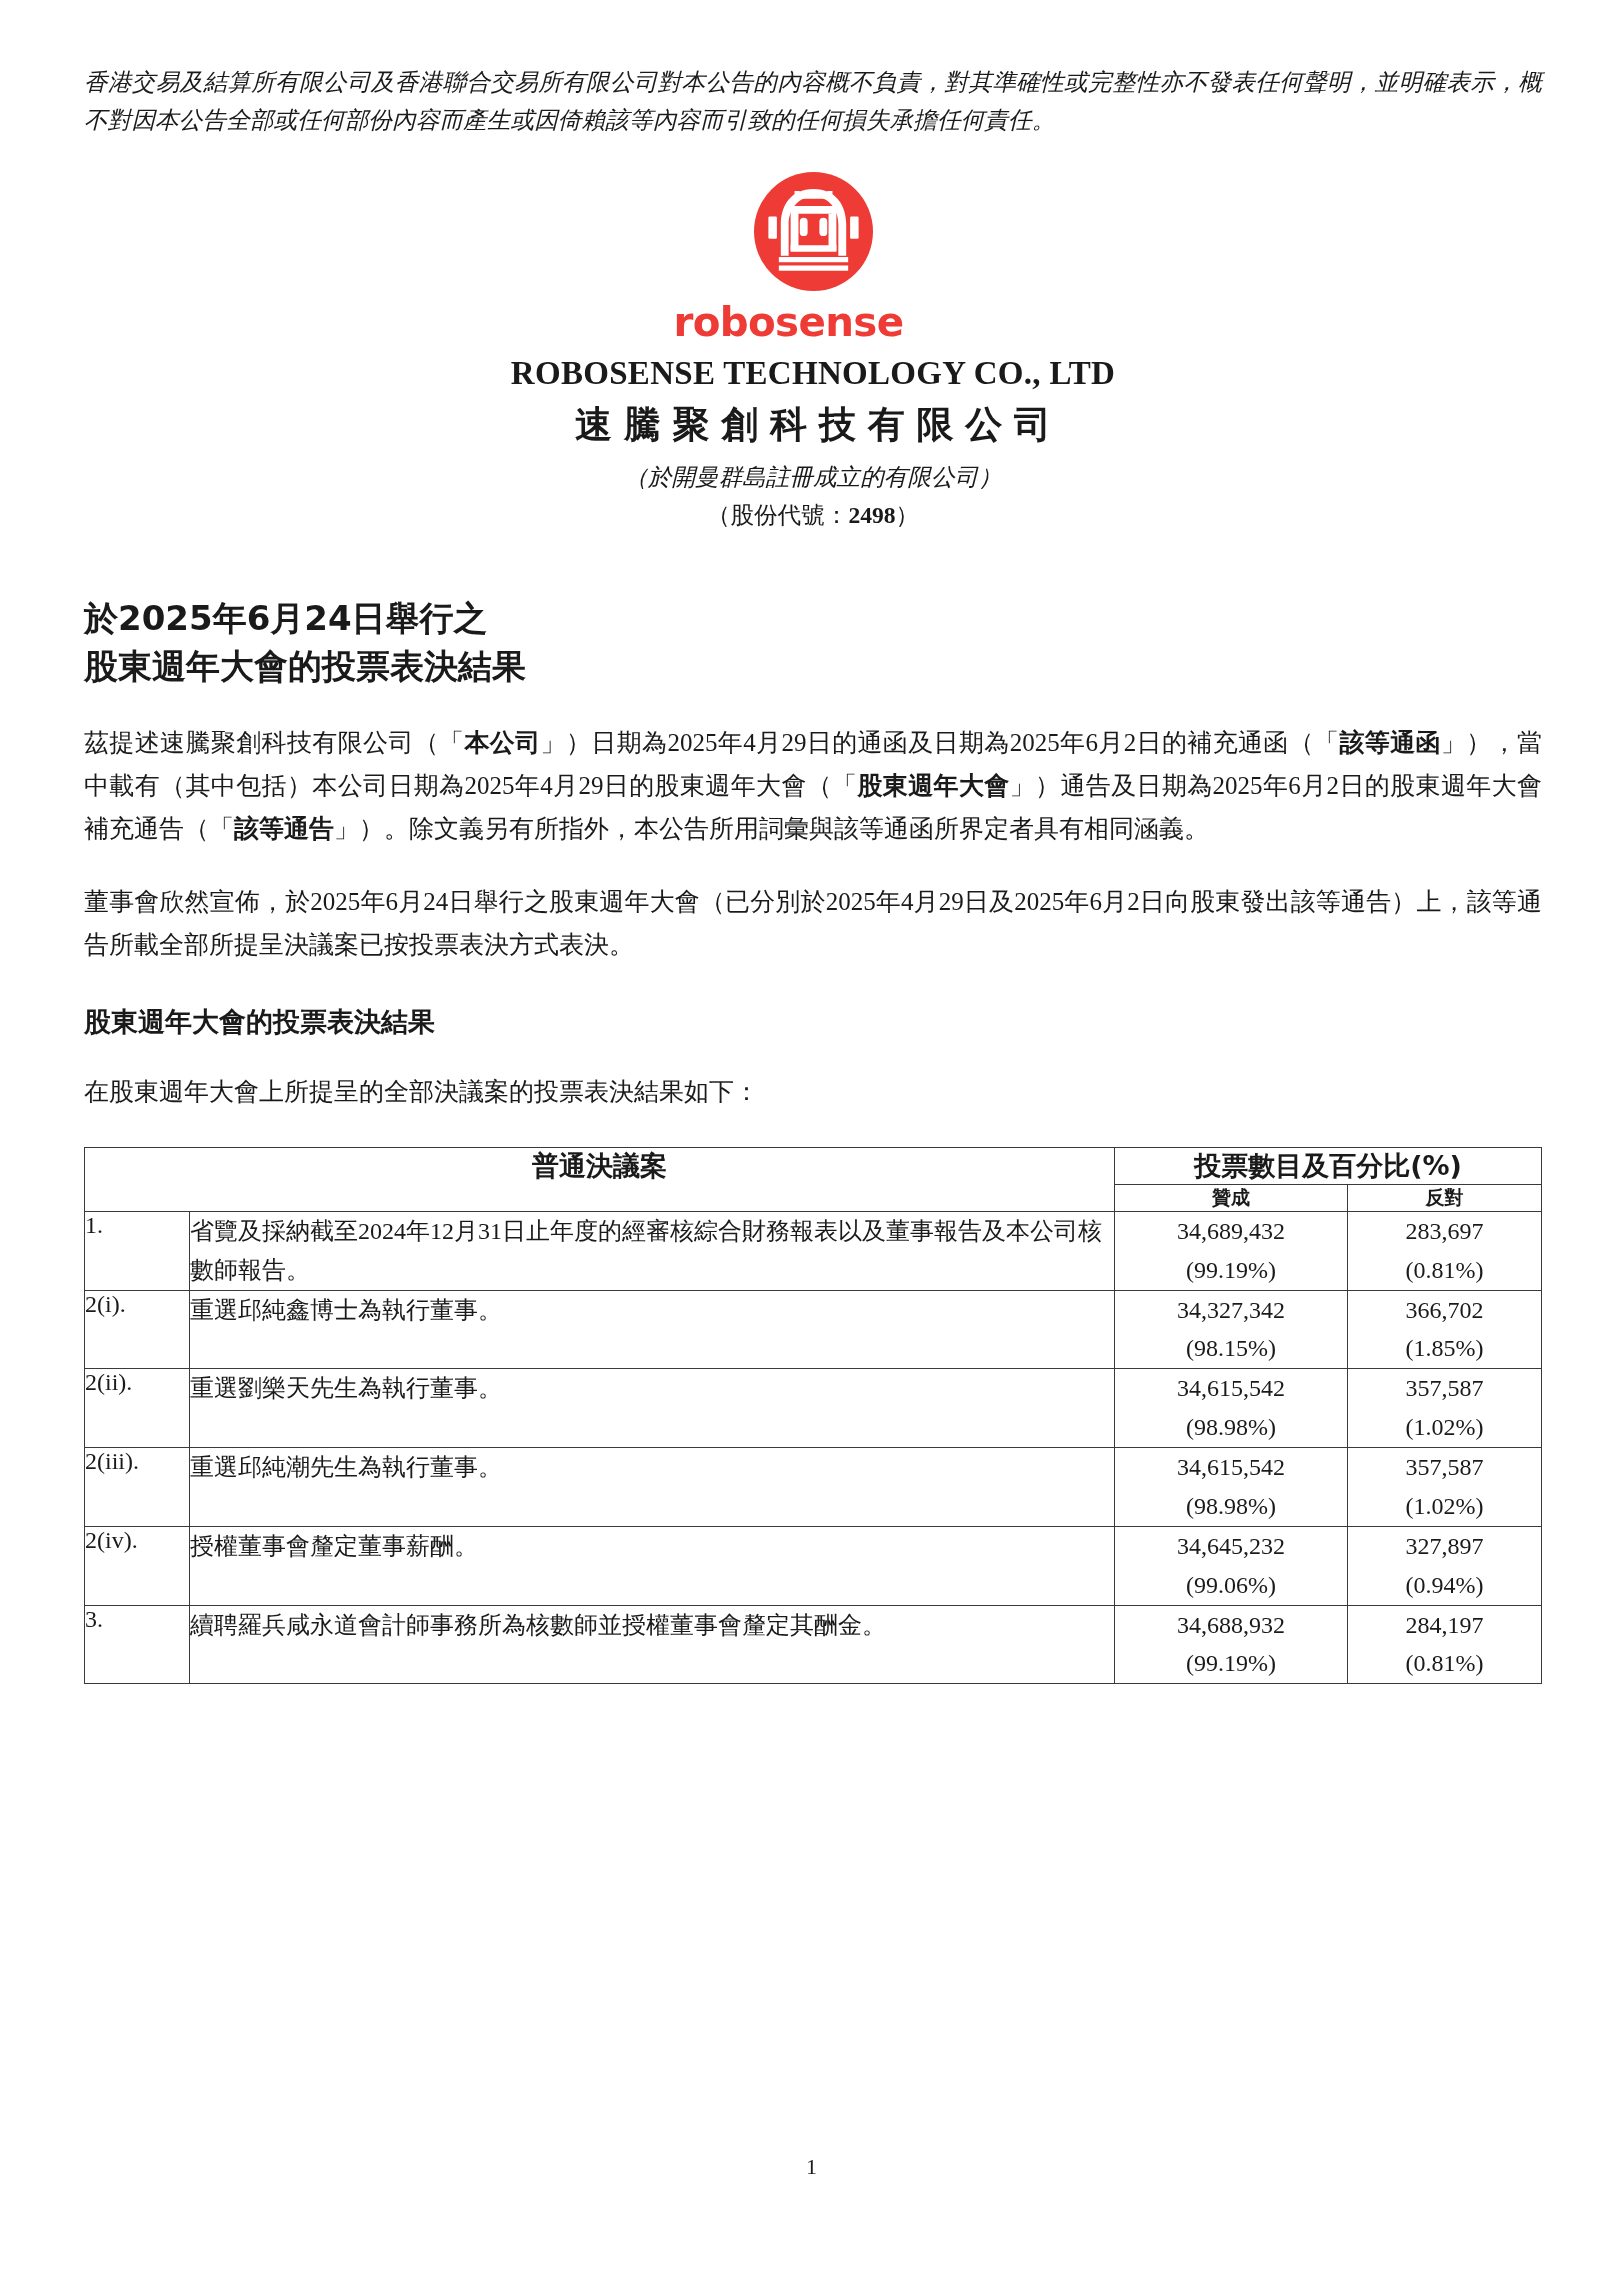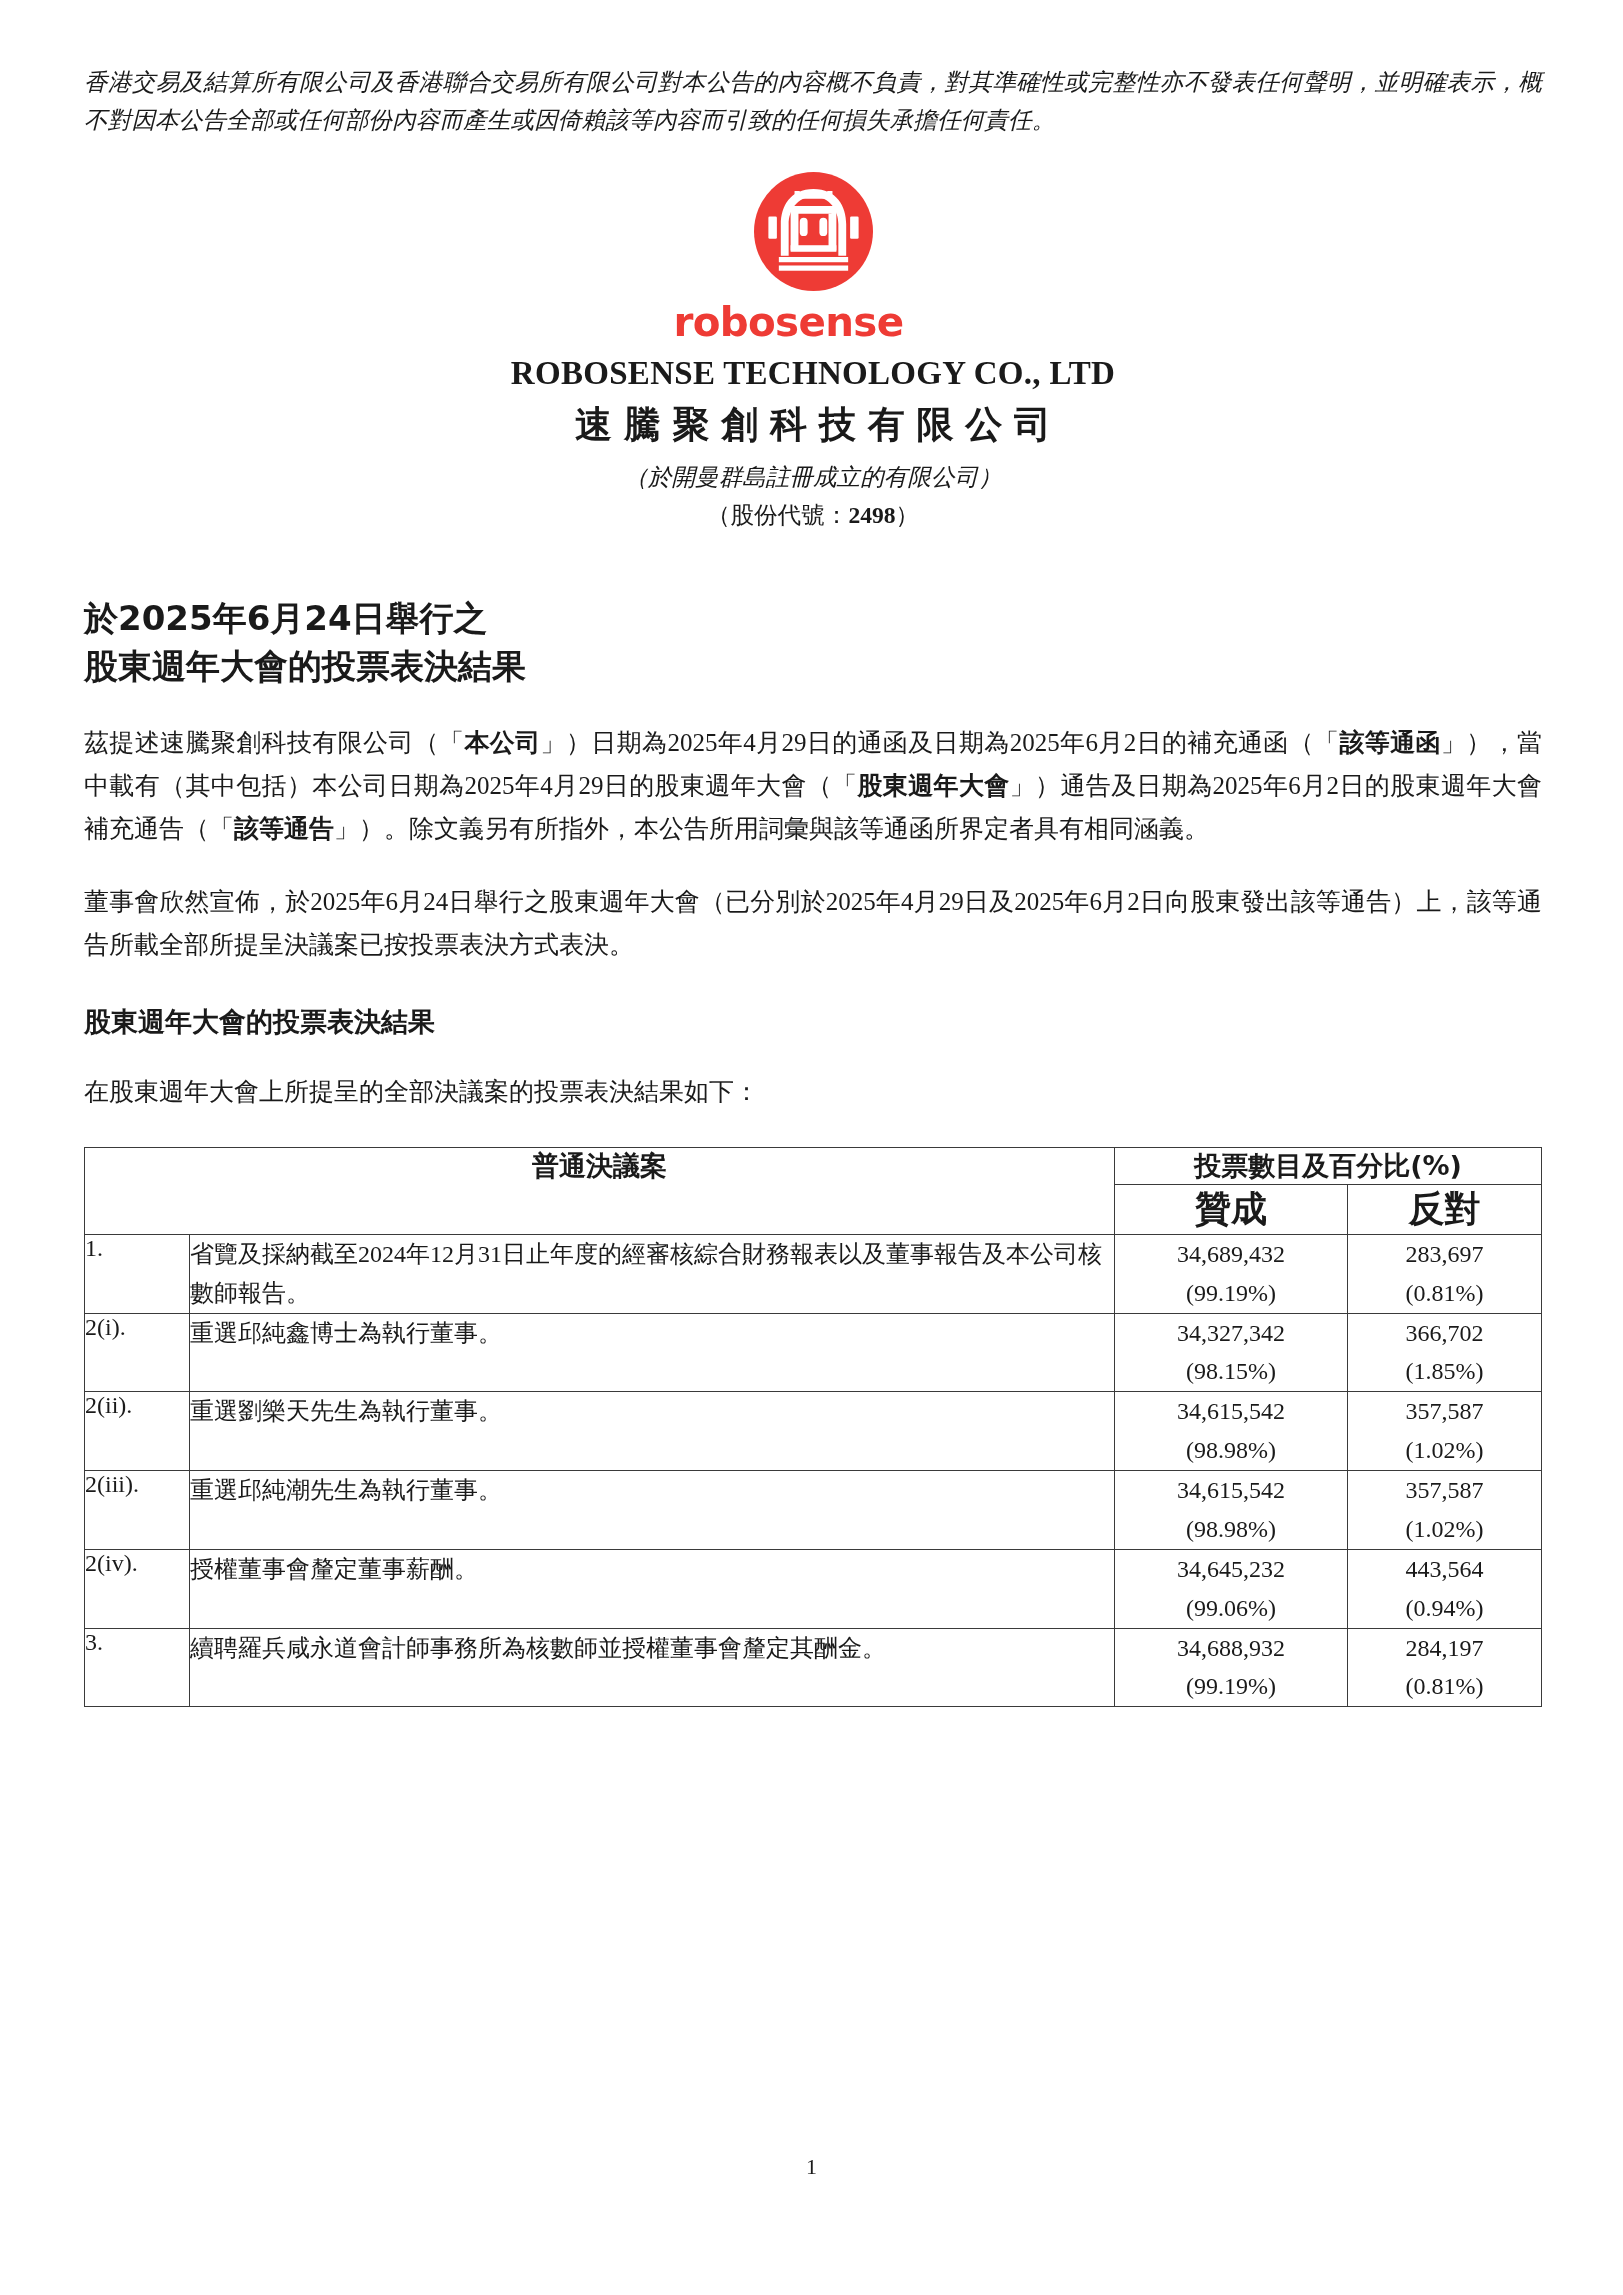--- a/index.html
+++ b/index.html
@@ -156,7 +156,7 @@
     text-align: center;
     vertical-align: middle;
     font-weight: bold;
-    font-size: 36px;
+    font-size: 19px;
     padding: 22px 6.5px;
     font-family: "DejaVu Sans", "Liberation Sans", sans-serif;
   }

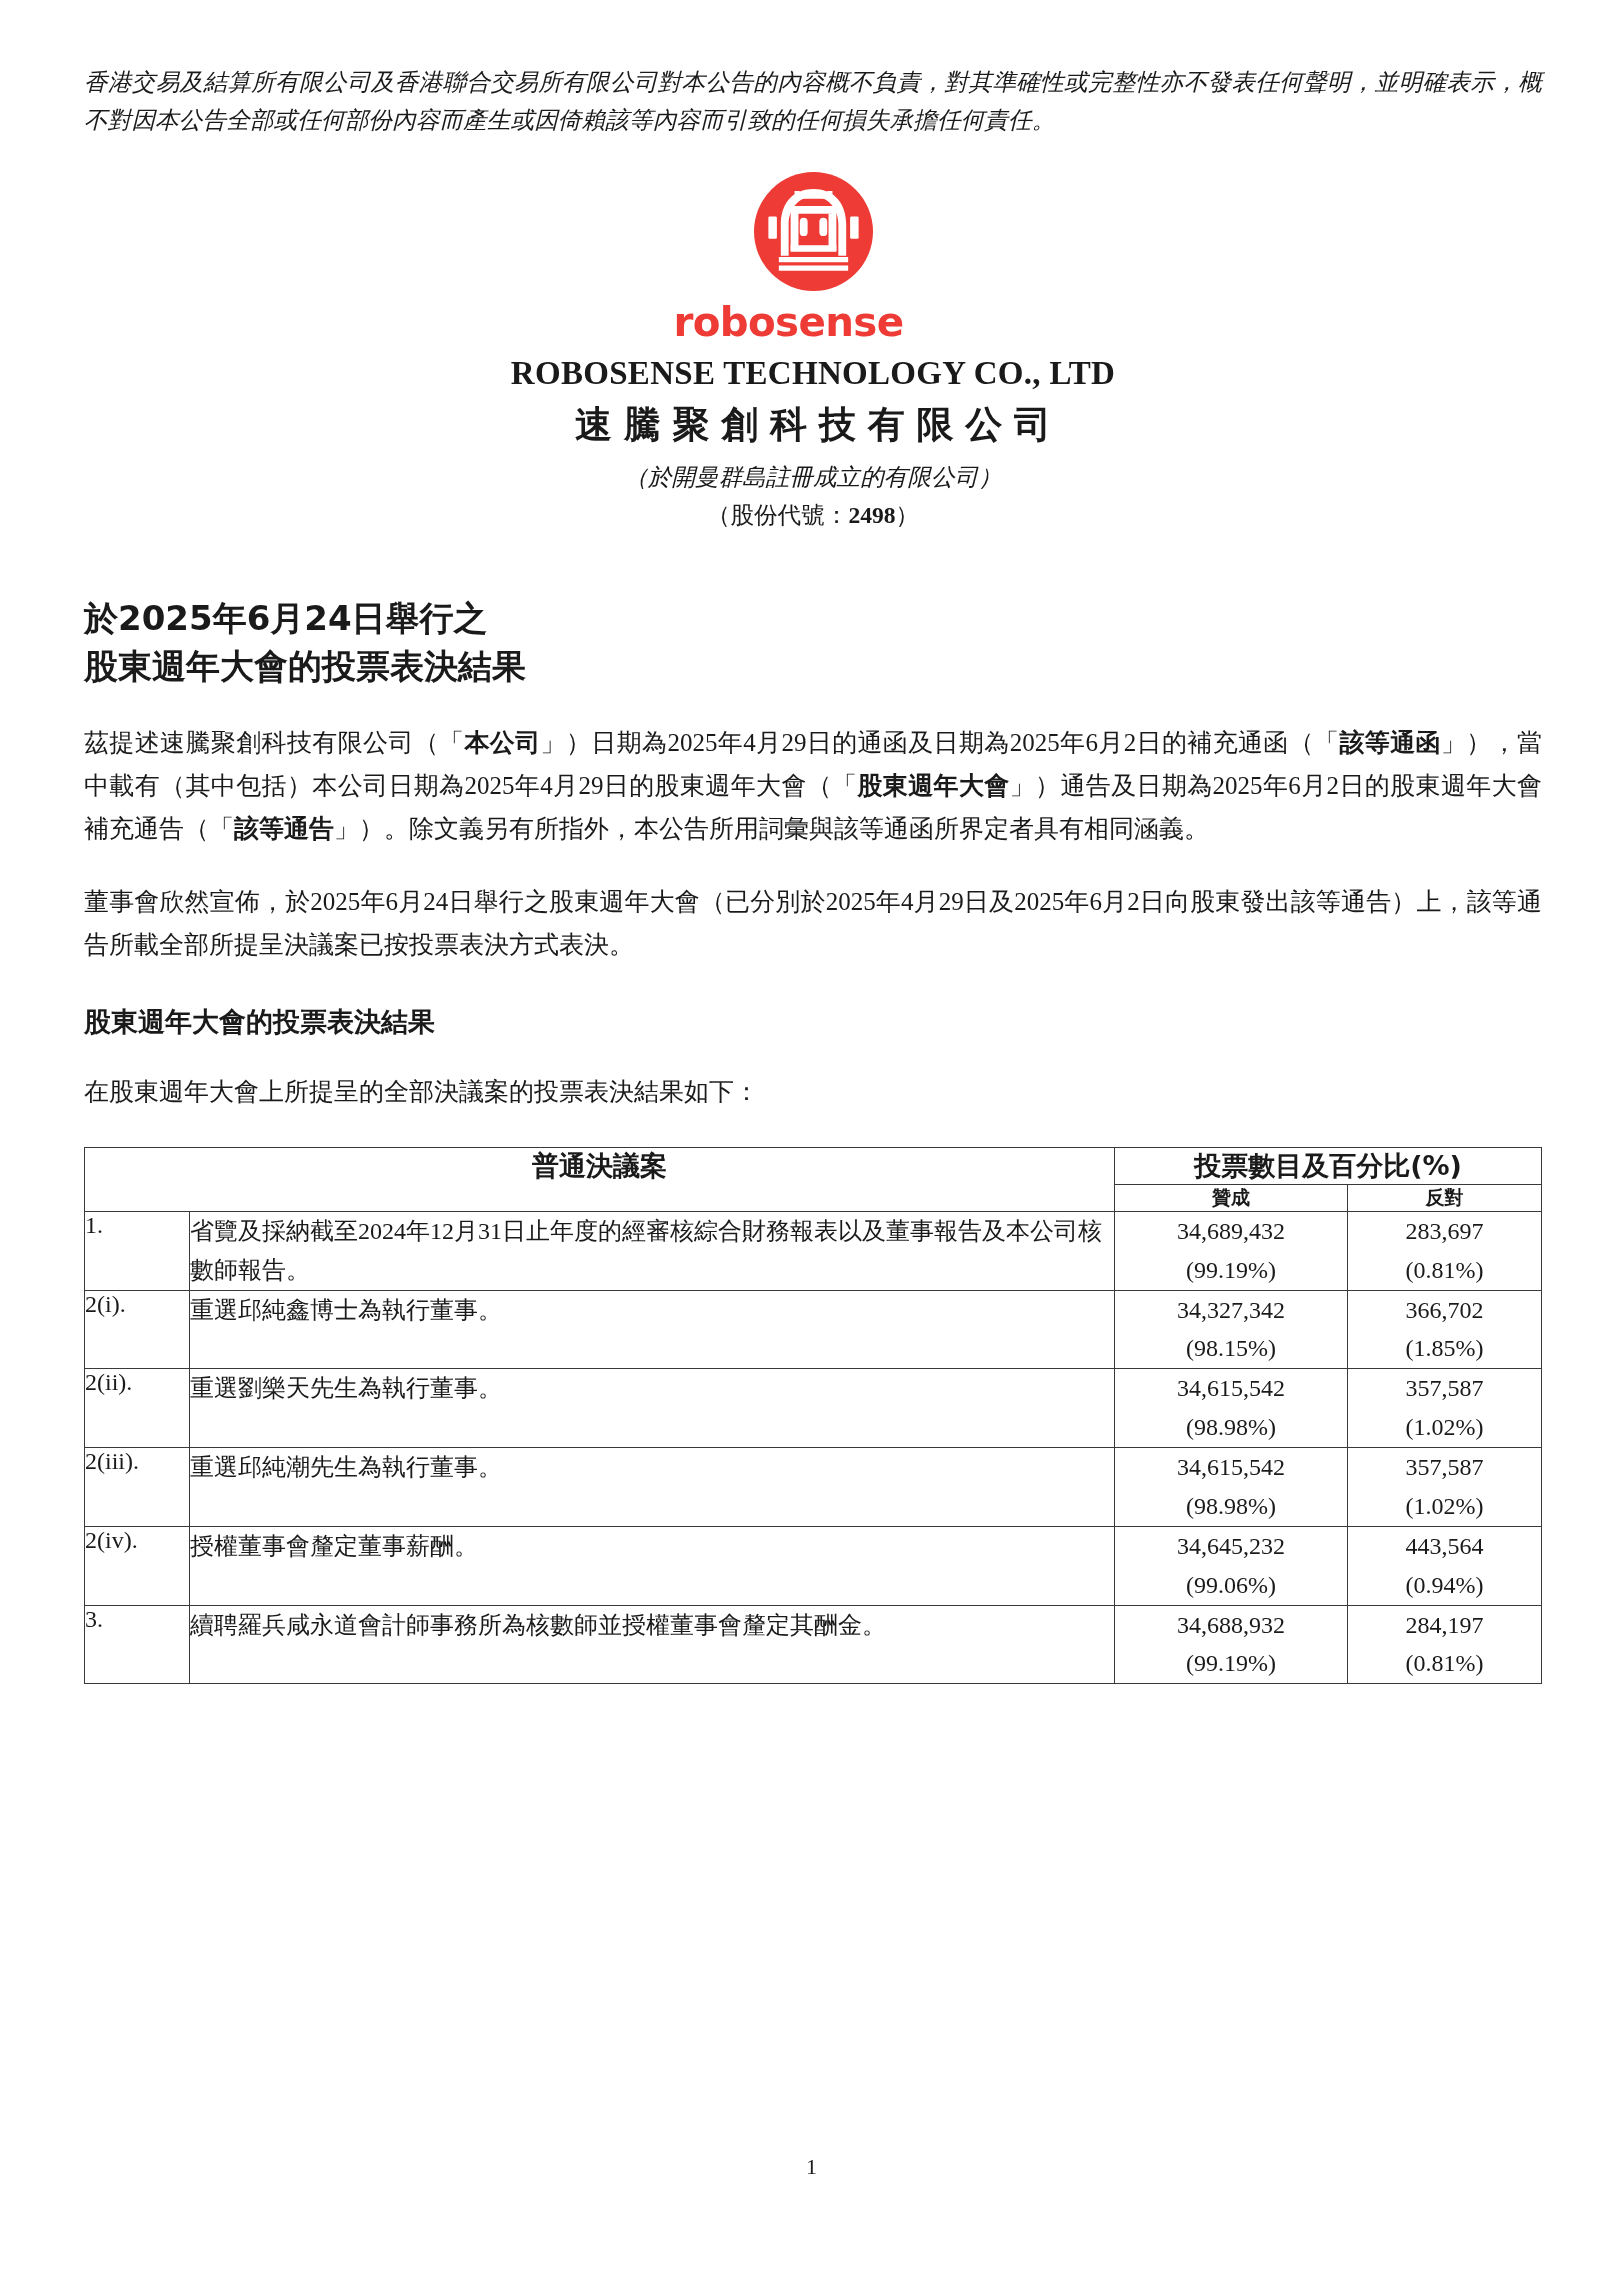--- a/index.html
+++ b/index.html
@@ -326,7 +326,7 @@
             <span class="pct">(99.06%)</span>
           </td>
           <td class="cell-vote">
-            <span>443,564</span>
+            <span>327,897</span>
             <span class="pct">(0.94%)</span>
           </td>
         </tr>

